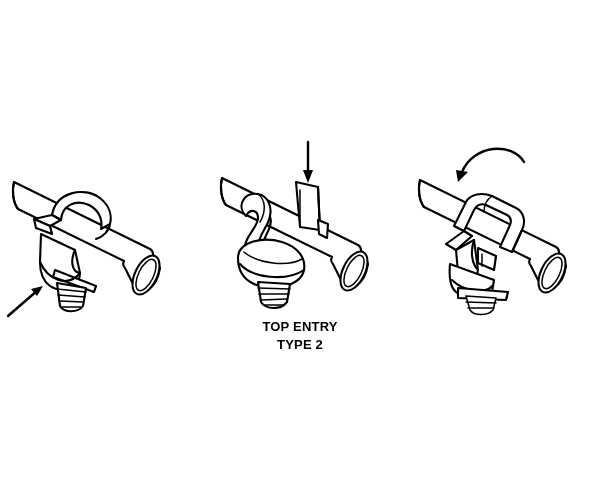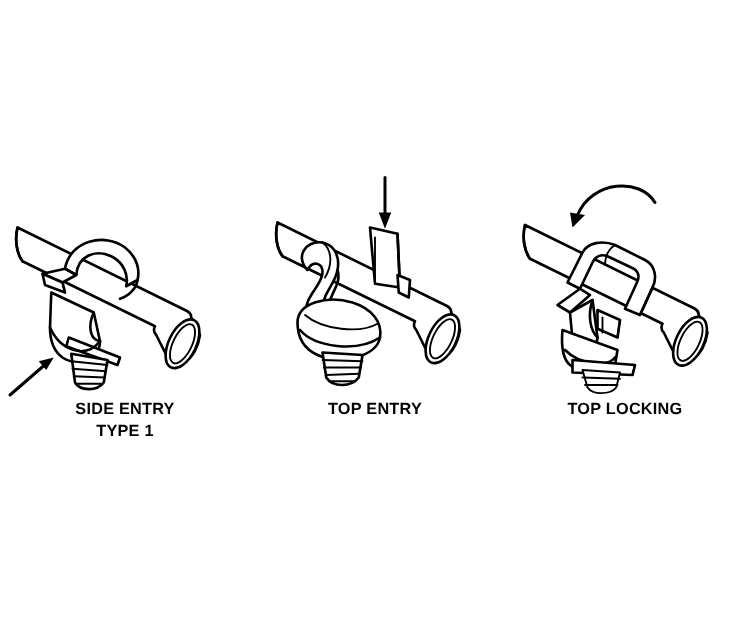--- a/index.html
+++ b/index.html
@@ -93,10 +93,6 @@
     </svg>
   </div>
 
-  <div class="caption" id="cap-1">
-    <span>SIDE ENTRY</span>
-    <span class="l2">TYPE 1</span>
-  </div>
 
   <div class="figure" id="fig-2">
     <svg viewBox="0 0 200 240" xmlns="http://www.w3.org/2000/svg">

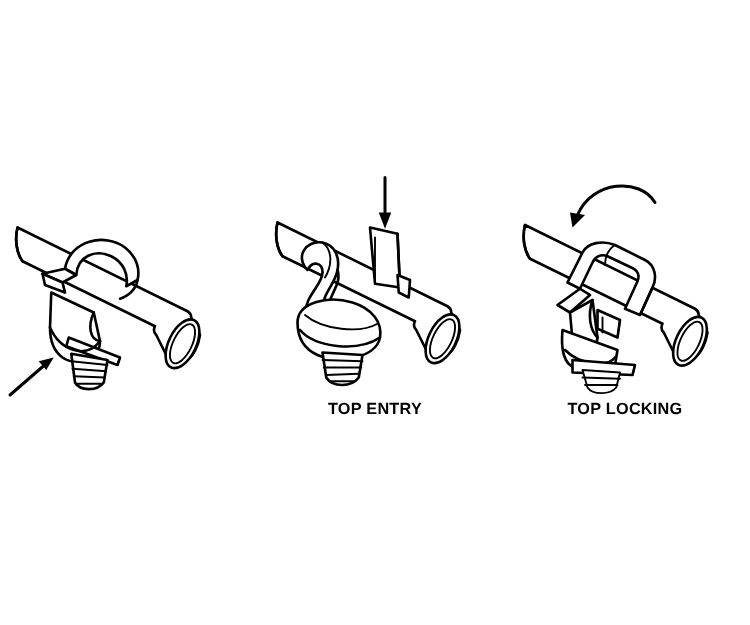--- a/index.html
+++ b/index.html
@@ -208,7 +208,6 @@
   </div>
 
   <div class="caption" id="cap-3">
-    <span>TOP LOCKING</span>
   </div>
 
 </div>

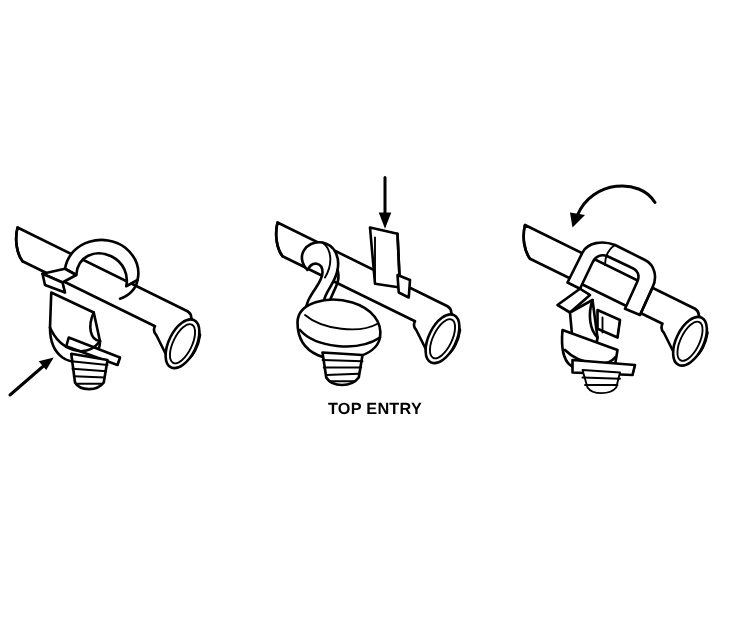--- a/index.html
+++ b/index.html
@@ -149,6 +149,7 @@
 
   <div class="caption" id="cap-2">
     <span>TOP ENTRY</span>
+    <span class="l2">TYPE 2</span>
   </div>
 
   <div class="figure" id="fig-3">

